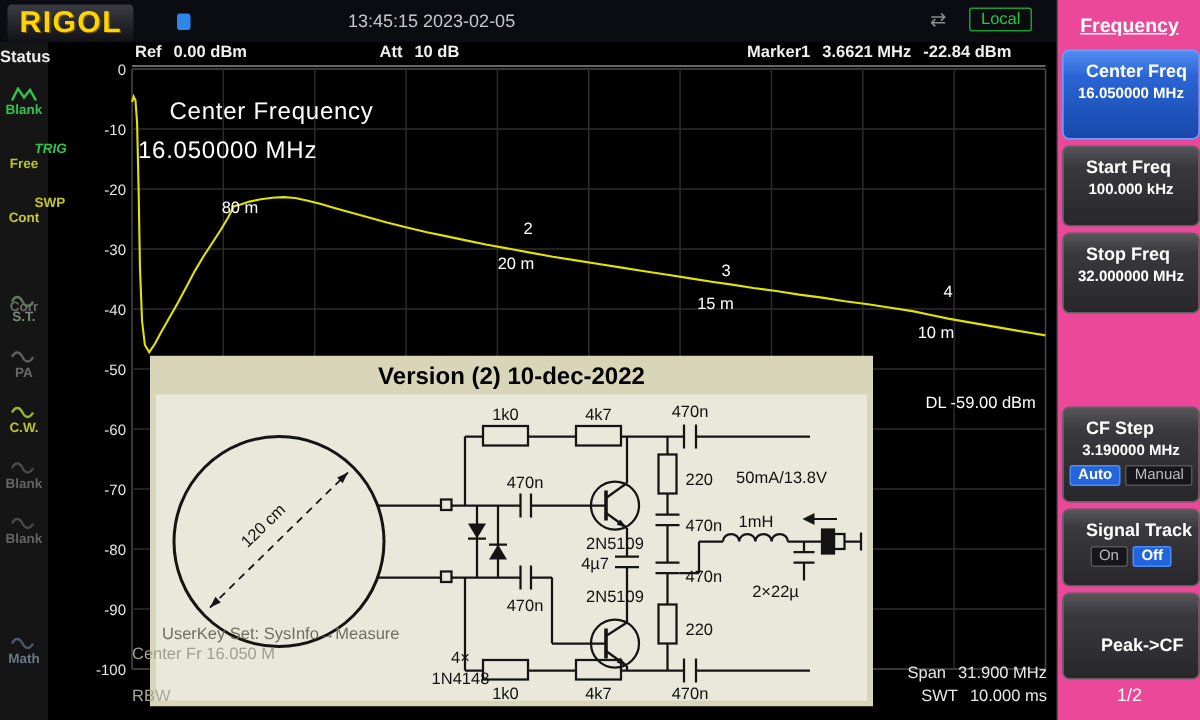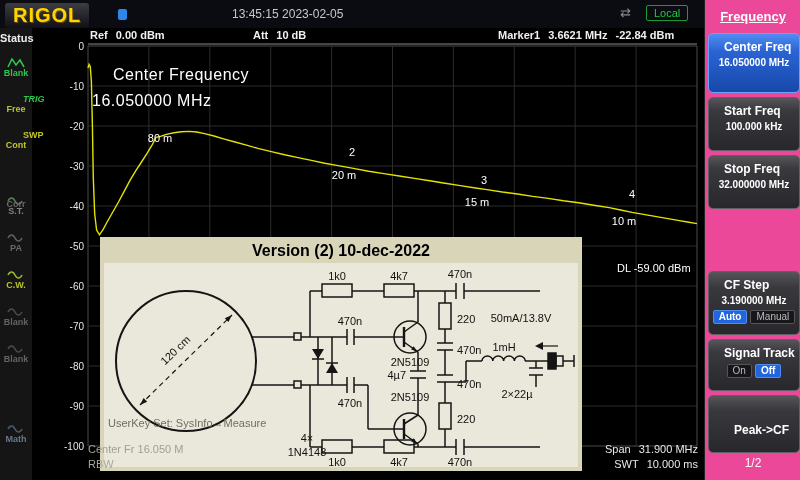--- a/index.html
+++ b/index.html
@@ -236,7 +236,7 @@
   </svg>
 
   <div class="ovtext" style="left:108px;top:417px;color:#6f6f60">UserKey Set:   SysInfo→Measure</div>
-  <div class="ovtext" style="left:88px;top:443px;color:#a0a092">Center Fr   16.050 M</div>
+  <div class="ovtext" style="left:88px;top:430px;color:#a0a092">Center Fr   16.050 M</div>
   <div class="ovtext" style="left:88px;top:458px;color:#a8a89a">RBW</div>
   <div class="ovtext" style="left:560px;top:443px;width:138px;text-align:right;color:#e8e8e8"><span>Span</span><span class="gap">31.900 MHz</span></div>
   <div class="ovtext" style="left:560px;top:458px;width:138px;text-align:right;color:#e8e8e8"><span>SWT</span><span class="gap">10.000 ms</span></div>

